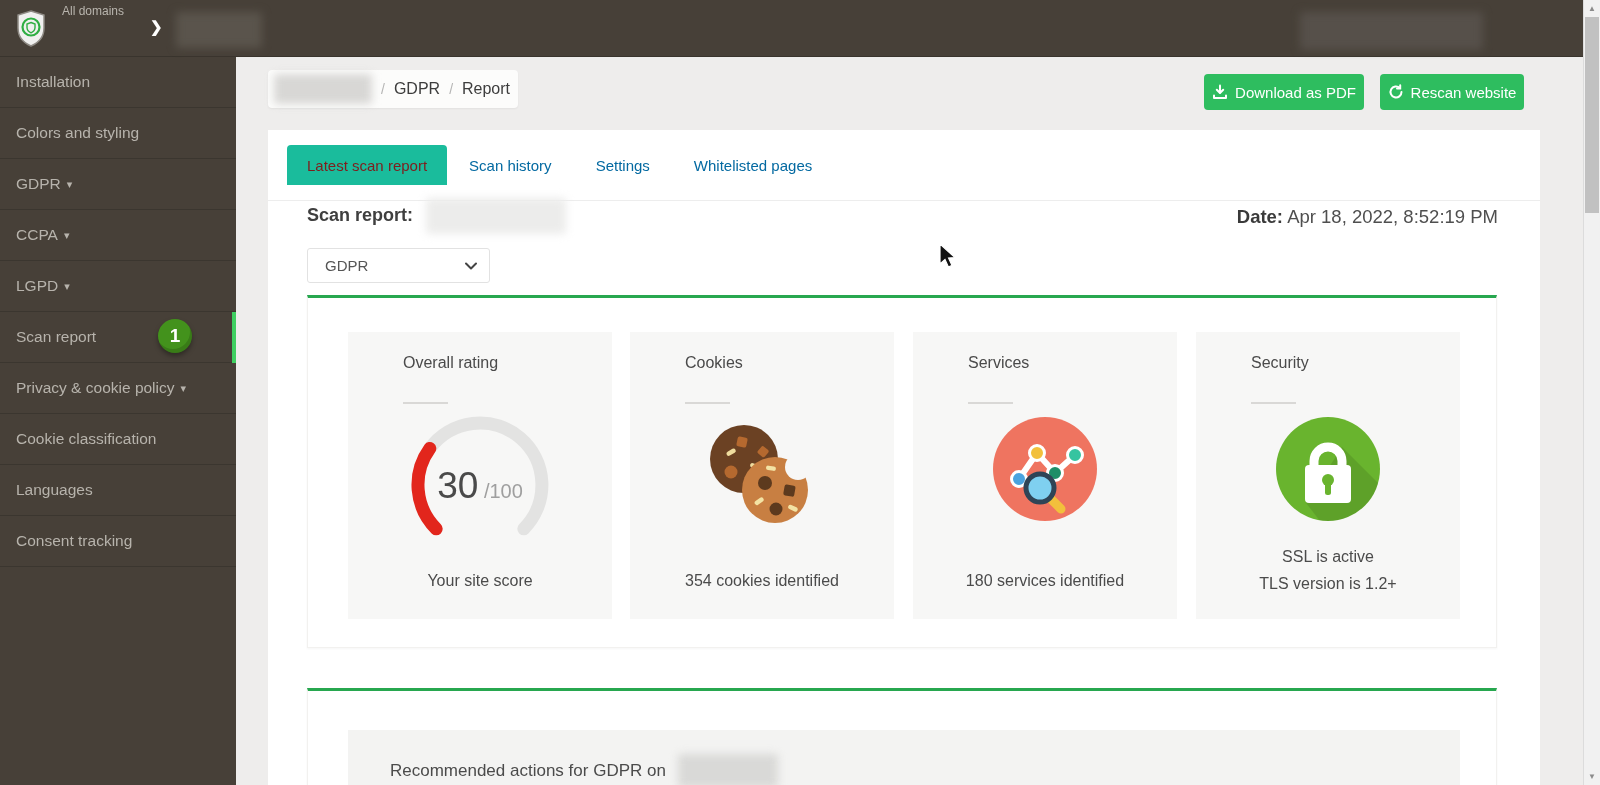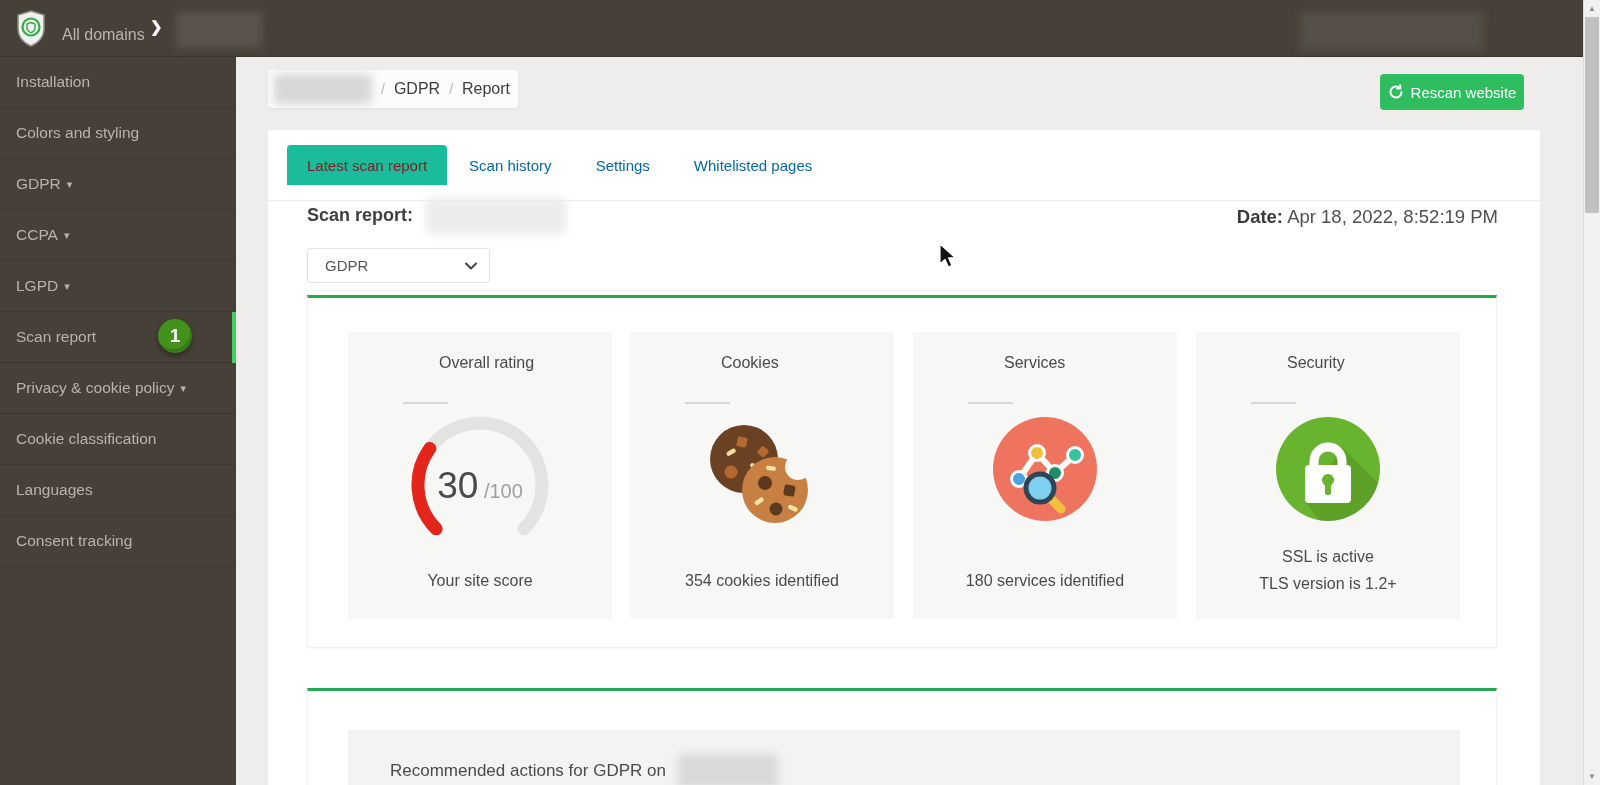--- a/index.html
+++ b/index.html
@@ -10,7 +10,7 @@
   
   .topbar { position:absolute; left:0; top:0; width:1583px; height:57px; background:#474038; border-bottom:1px solid #39342d; z-index:6; }
   .logo { position:absolute; left:16px; top:10px; }
-  .all-domains { position:absolute; left:62px; top:26px; font-size:16px; color:#b9b5ae; }
+  .all-domains { position:absolute; left:62px; top:4px; font-size:12px; color:#b9b5ae; }
   .top-chevron { position:absolute; left:150px; top:18px; color:#ffffff; font-size:15px; font-weight:bold; }
   .blur-box { filter:blur(4px); border-radius:3px; }
   .top-blur-1 { position:absolute; left:176px; top:12px; width:86px; height:36px; background:#5a544c; }

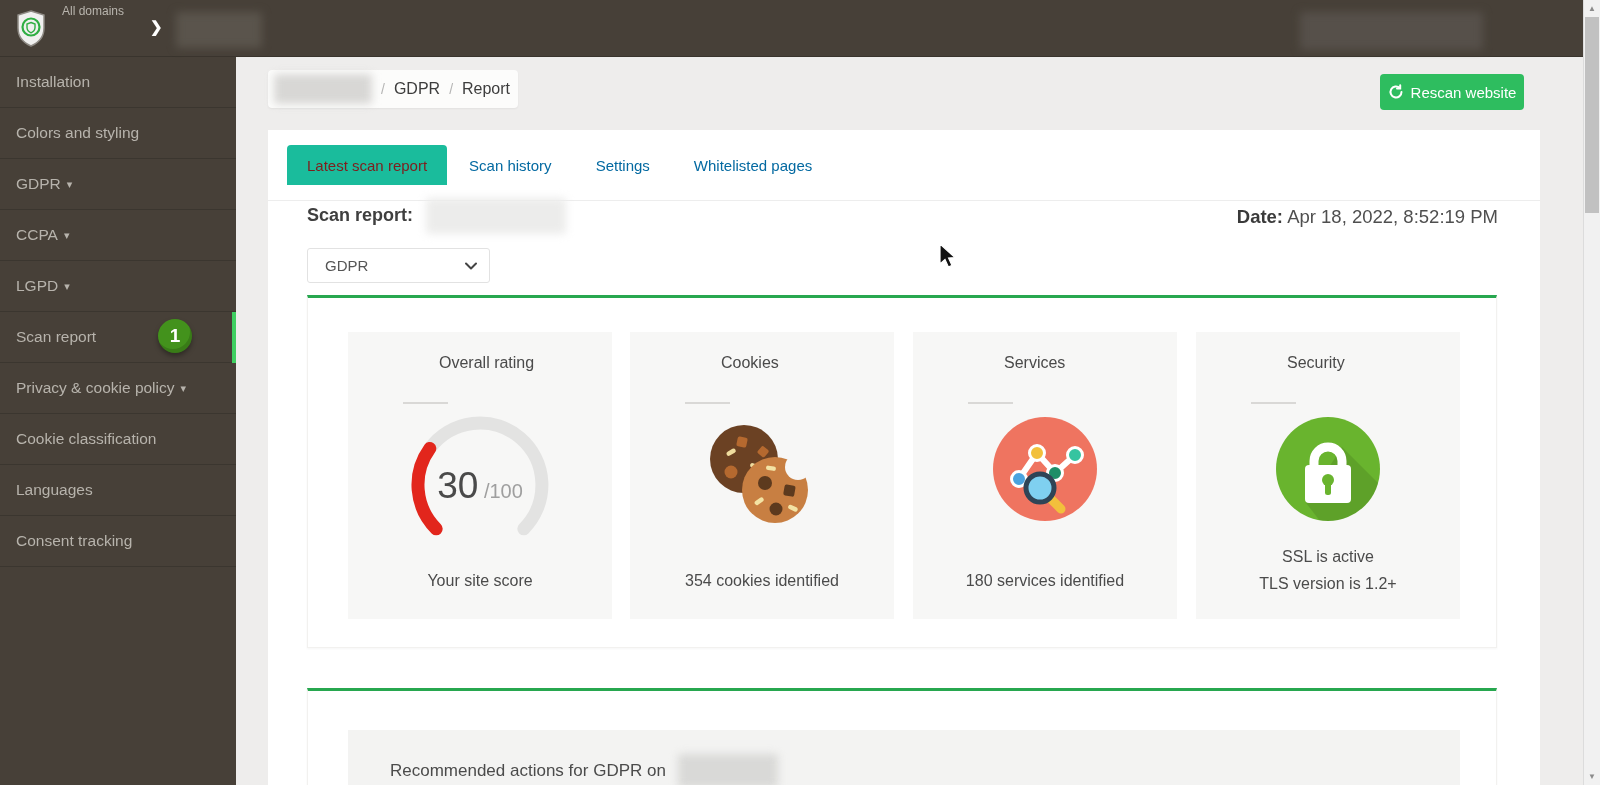--- a/index.html
+++ b/index.html
@@ -143,6 +143,14 @@
       <span class="bc-link">Report</span>
     </div>
 
+    <button class="btn btn-pdf">
+      <svg width="16" height="16" viewBox="0 0 16 16" fill="none" stroke="#ffffff" stroke-width="2" stroke-linecap="round" stroke-linejoin="round">
+        <path d="M8 1.5 V8.5"></path>
+          <path d="M4.8 5.8 L8 9 L11.2 5.8"></path>
+          <path d="M2 11.5 V14 H14 V11.5"></path>
+      </svg>
+      <span>Download as PDF</span>
+    </button>
     <button class="btn btn-rescan">
       <svg width="16" height="16" viewBox="0 0 16 16" fill="none" stroke="#ffffff" stroke-width="2" stroke-linecap="round">
         <path d="M13.5 8 A5.5 5.5 0 1 1 11.8 4"></path>

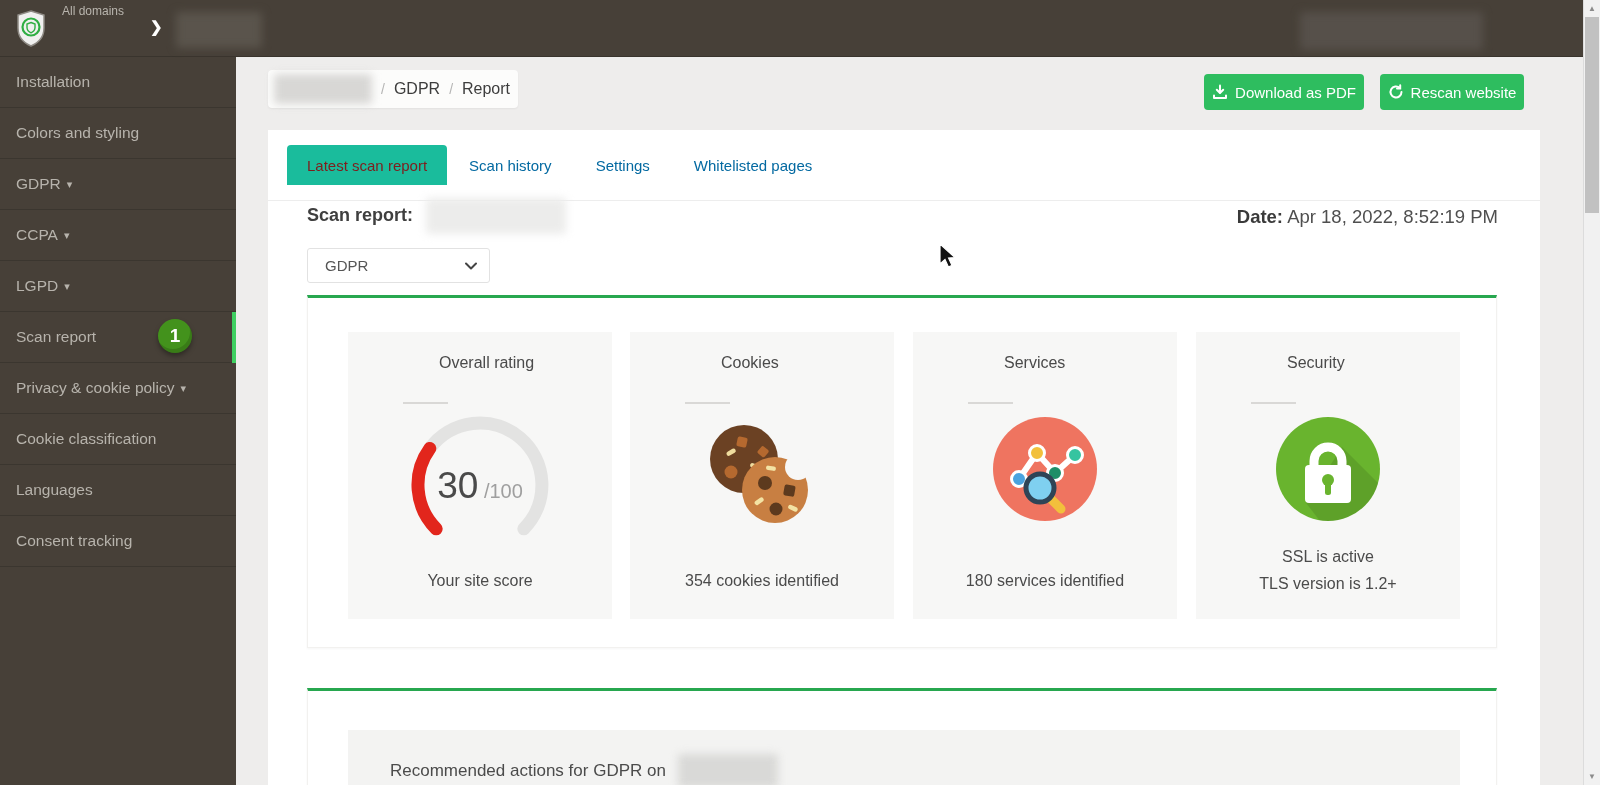--- a/index.html
+++ b/index.html
@@ -64,7 +64,7 @@
   .panel-actions { top:558px; height:170px; }
 
   .card { position:absolute; top:34px; width:264px; height:287px; background:#f7f7f6; }
-  .card-title { position:absolute; left:55px; top:22px; font-size:16px; color:#4a4a4a;margin-left:36px; }
+  .card-title { position:absolute; left:55px; top:22px; font-size:16px; color:#4a4a4a; }
   .card-divider { position:absolute; left:55px; top:70px; width:45px; height:2px; background:#d9d8d6; }
   .card-visual { position:absolute; left:0; top:78px; width:264px; display:flex; justify-content:center; }
   .card-caption { position:absolute; left:0; top:240px; width:264px; text-align:center; font-size:16px; color:#4b4b4b; }

